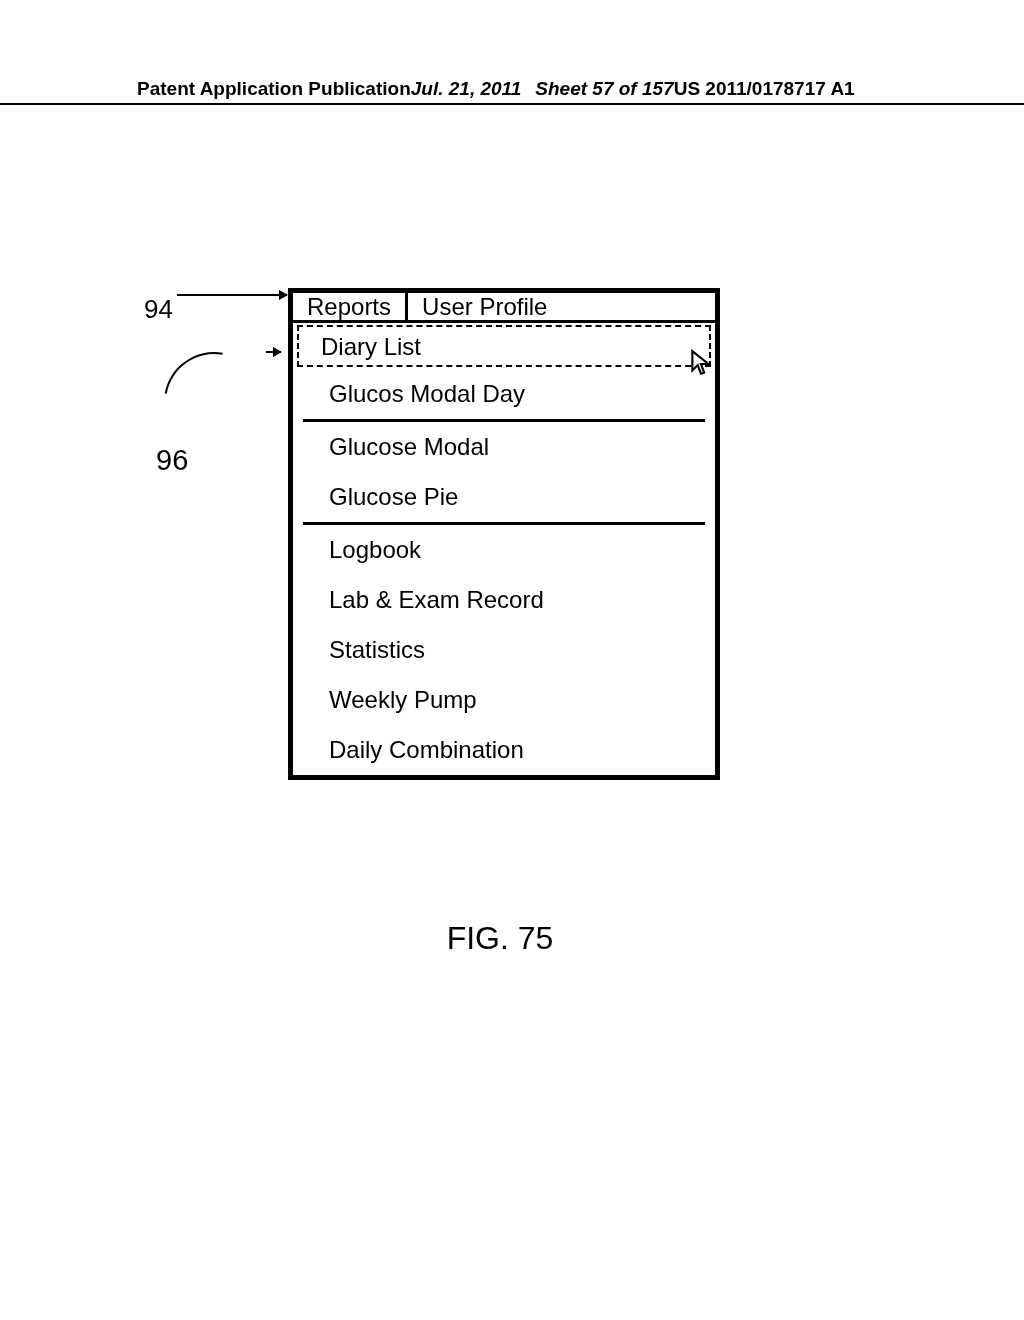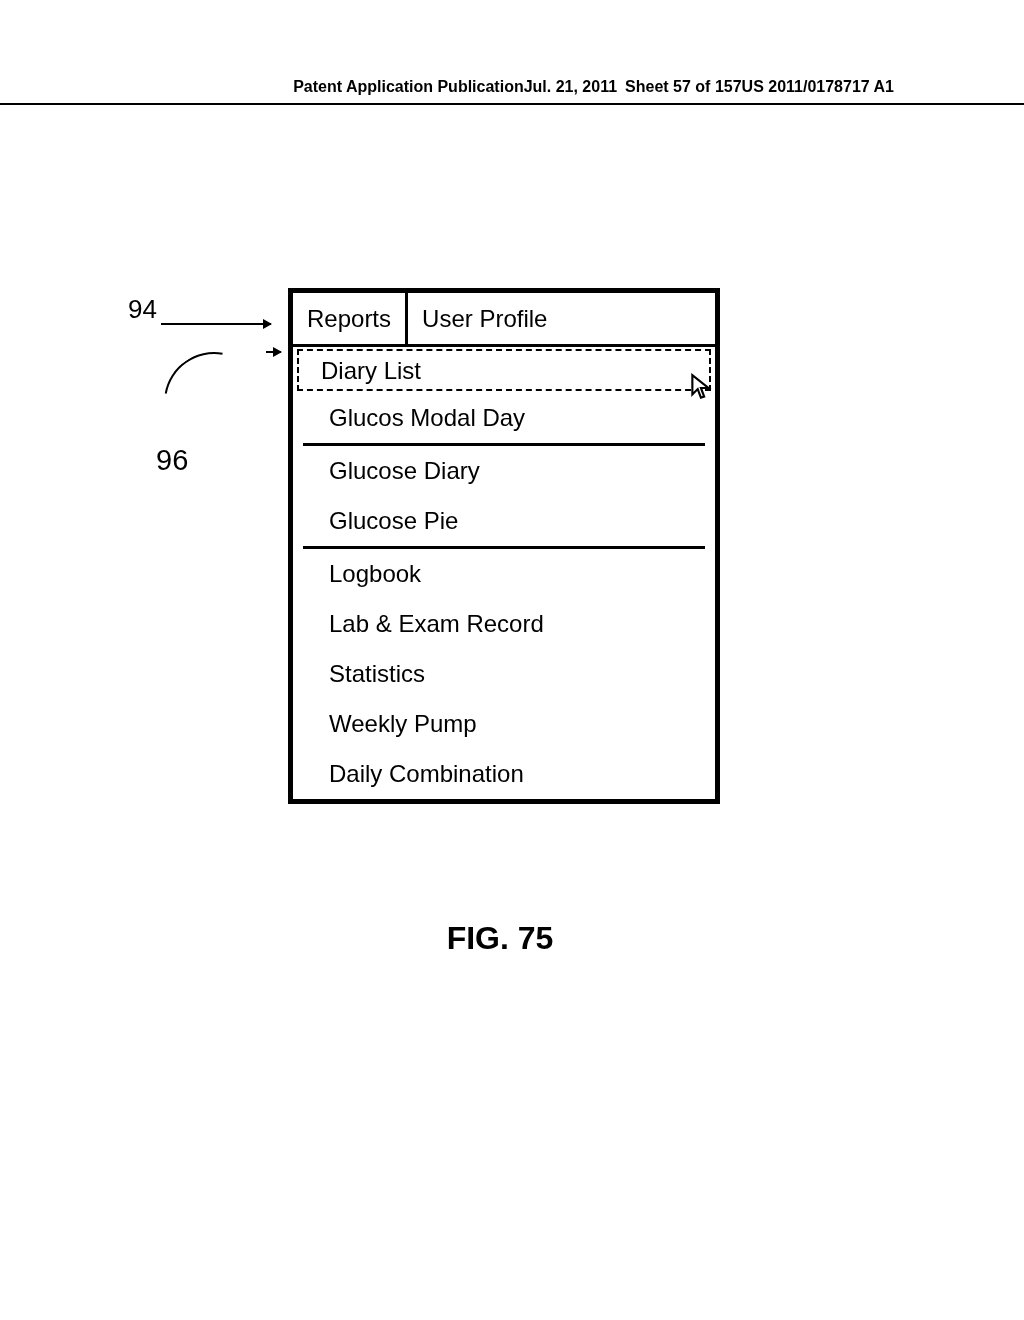--- a/index.html
+++ b/index.html
@@ -17,12 +17,12 @@
     .header {
       position: absolute;
       top: 78px;
-      left: 0;
+      left: 7px;
       right: 0;
       display: flex;
-      justify-content: flex-end;
+      justify-content: flex-start;
       padding: 0 130px;
-      font-size: 16px;
+      font-size: 19px;
       font-weight: bold;
     }
     .header-left {

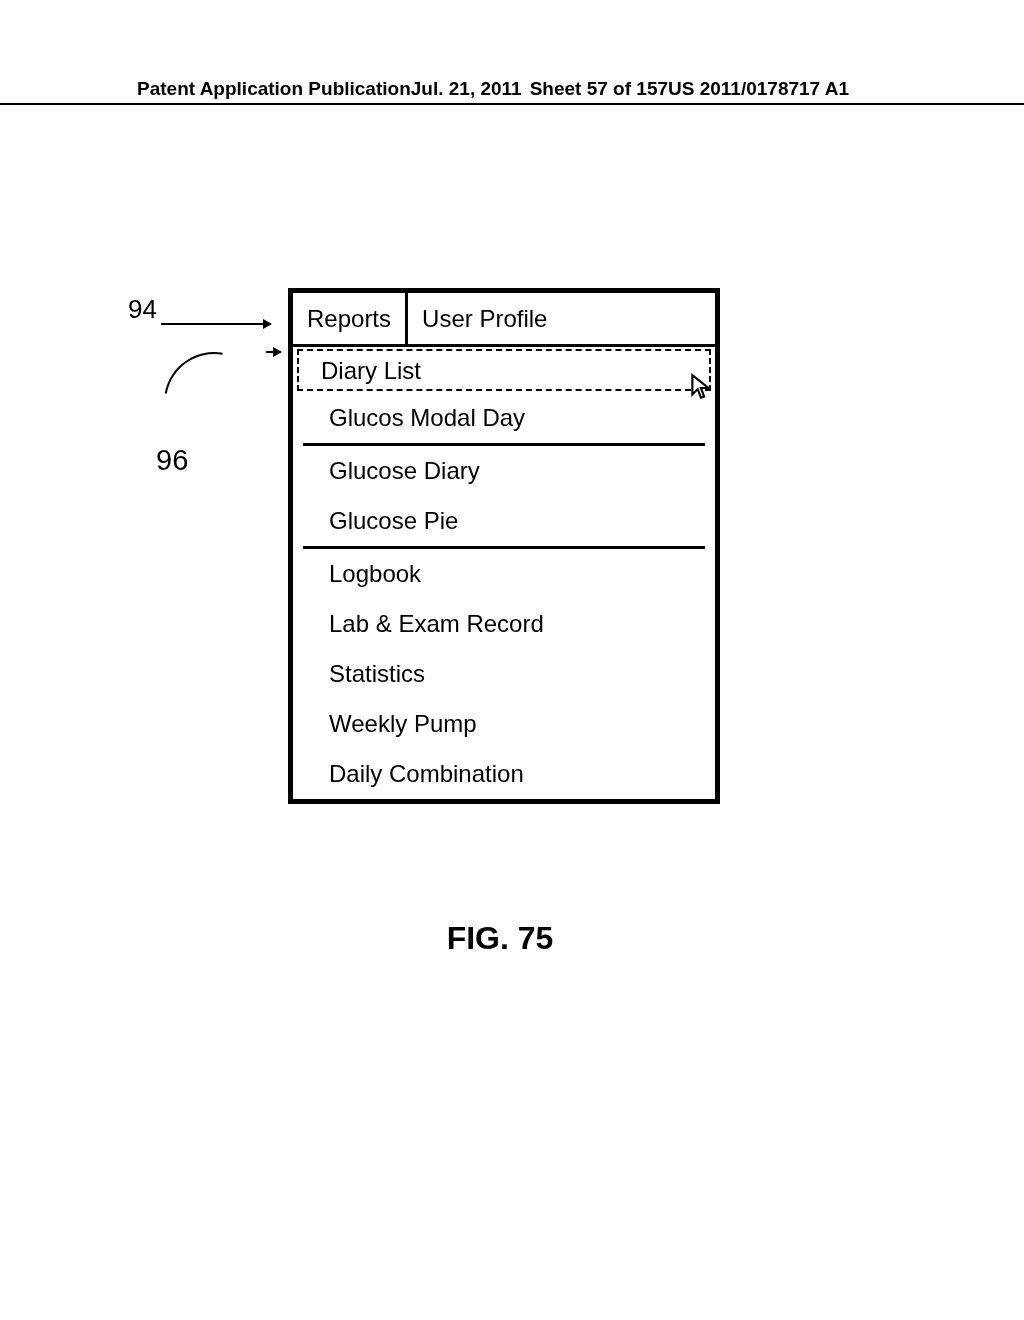--- a/index.html
+++ b/index.html
@@ -31,7 +31,8 @@
     .header-mid {
       flex: 0 0 auto;
       display: flex;
-      gap: 8px;
+      gap: 14px;
+      font-style: italic;
     }
     .header-right {
       flex: 0 0 auto;

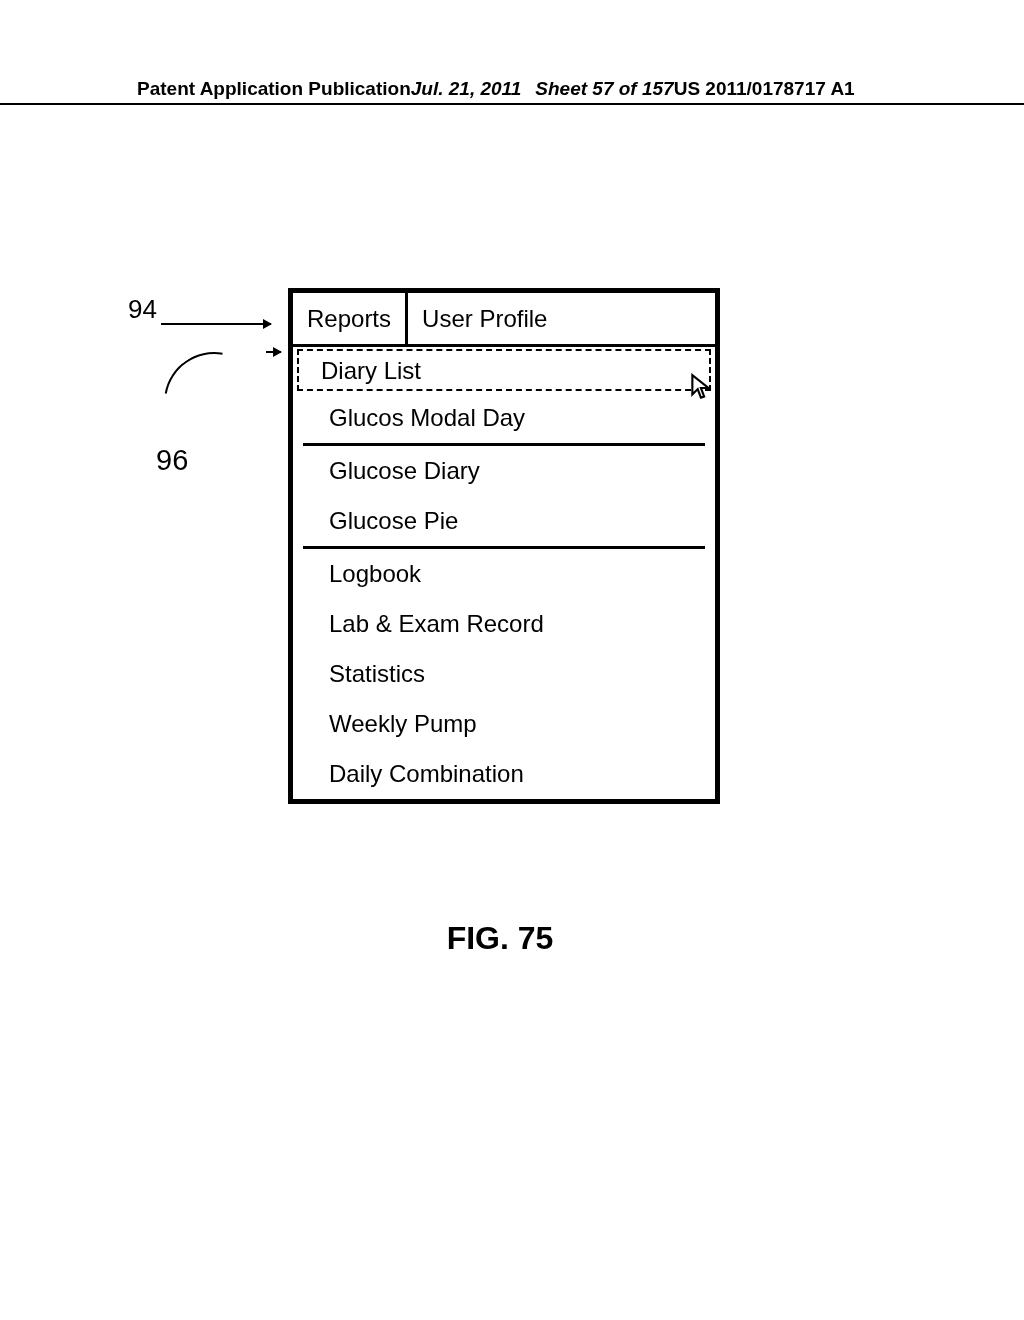--- a/index.html
+++ b/index.html
@@ -54,10 +54,10 @@
     .callout-94 {
       position: absolute;
       top: 0px;
-      left: 0px;
+      left: 16px;
       font-size: 26px;
       display: flex;
-      align-items: flex-end;
+      align-items: flex-start;
     }
     .callout-94-line {
       width: 110px;

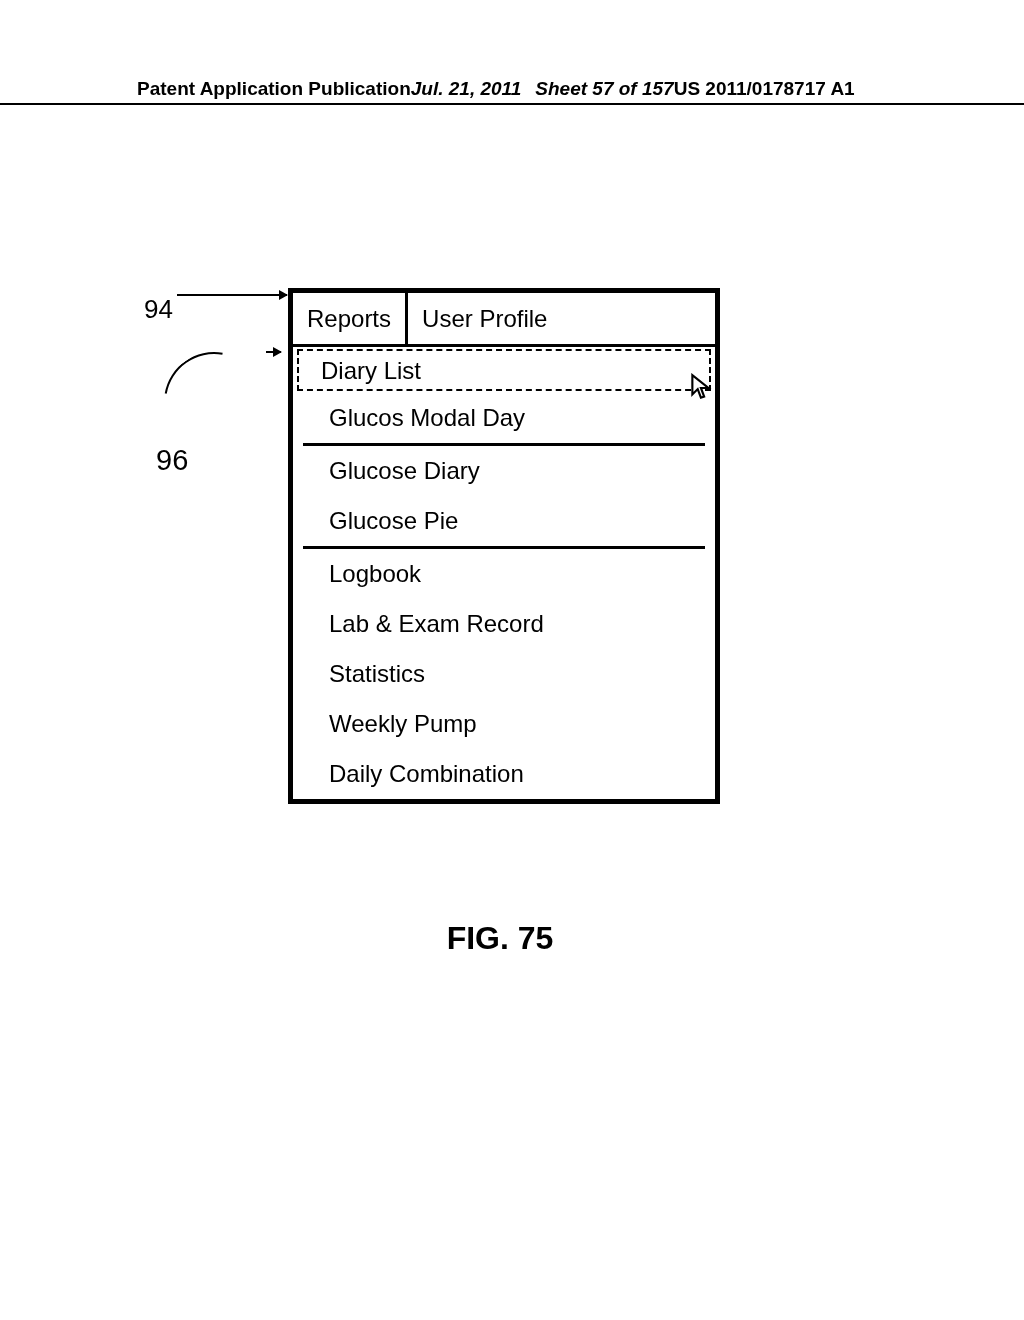--- a/index.html
+++ b/index.html
@@ -120,7 +120,7 @@
     }
     .tab-row {
       display: flex;
-      height: 54px;
+      height: 30px;
       border-bottom: 3px solid black;
     }
     .tab {

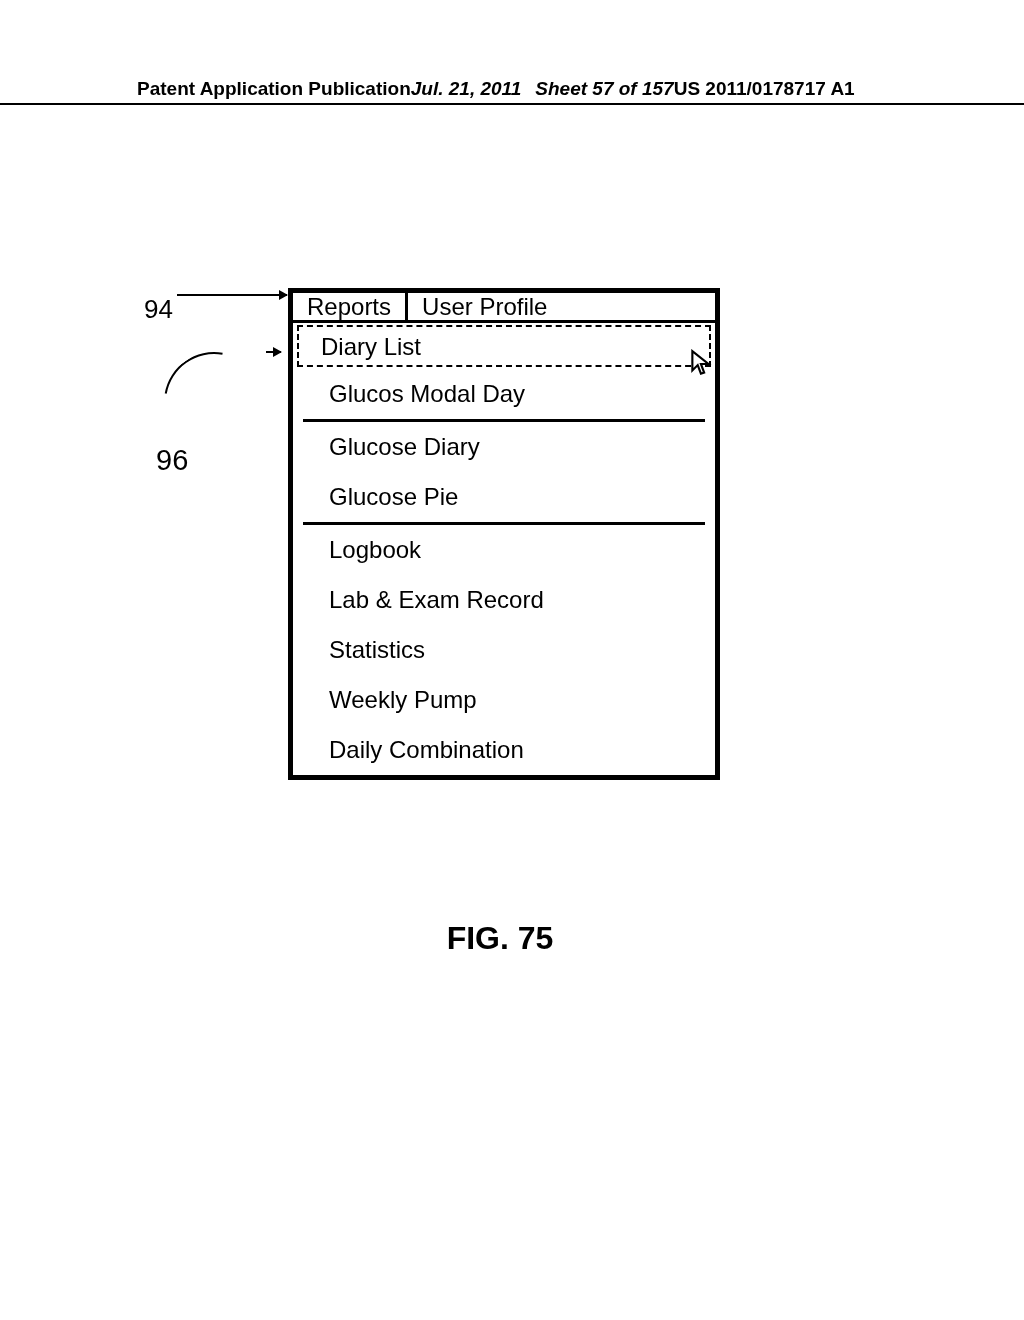--- a/index.html
+++ b/index.html
@@ -211,7 +211,7 @@
     <div class="group-divider"></div>
 
     <div class="menu-item">
-      <span>Glucose Diary</span>
+      <span>Glucose Modal</span>
     </div>
     <div class="menu-item">
       <span>Glucose Pie</span>

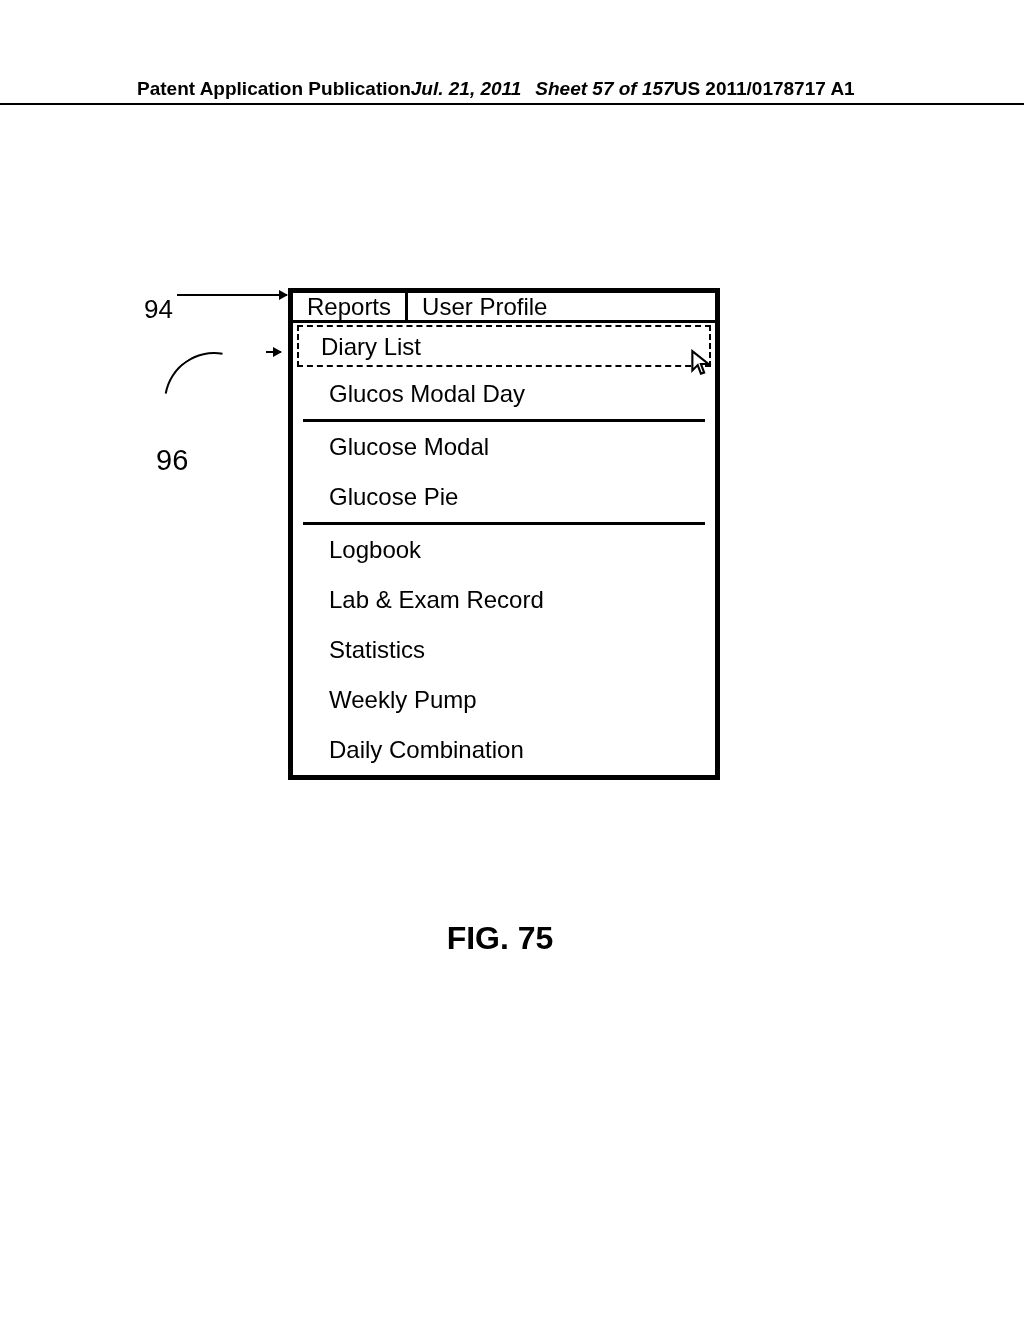--- a/index.html
+++ b/index.html
@@ -161,7 +161,7 @@
       width: 1000px;
       text-align: center;
       font-size: 32px;
-      font-weight: bold;
+      font-weight: normal;
     }
   </style>
 </head>

